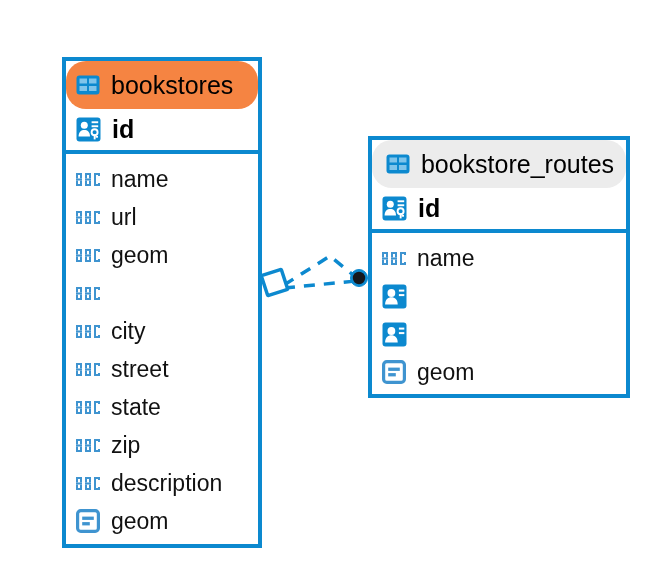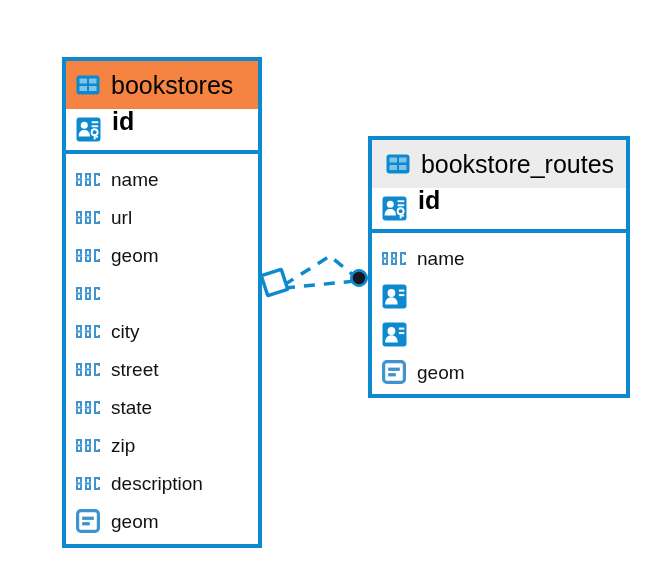--- a/index.html
+++ b/index.html
@@ -35,6 +35,7 @@
     height: 48px;
     padding: 0 8px 0 10px;
     gap: 11px;
+    border-radius: 20px;
   }
   .entity-header.orange { background: #f58442; }
   .entity-header.grey   { background: #ececec; justify-content: center; }

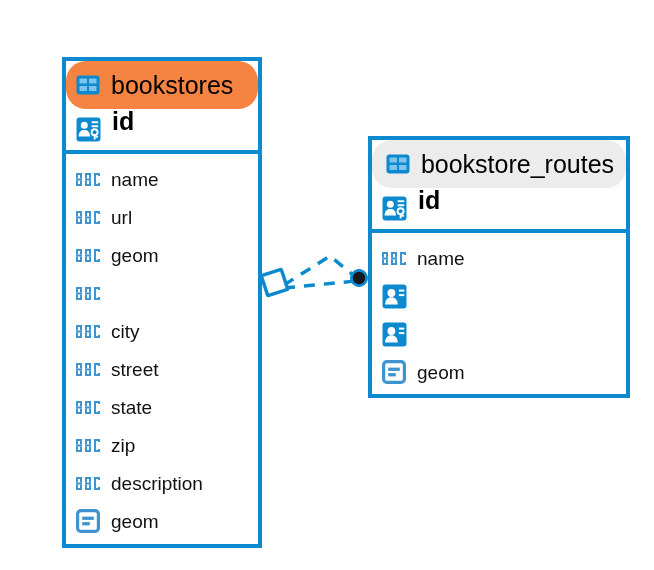--- a/index.html
+++ b/index.html
@@ -48,6 +48,7 @@
 
   .entity-key-row {
     display: flex;
+    align-items: center;
     box-sizing: border-box;
     height: 45px;
     padding: 0 8px 1px 10px;

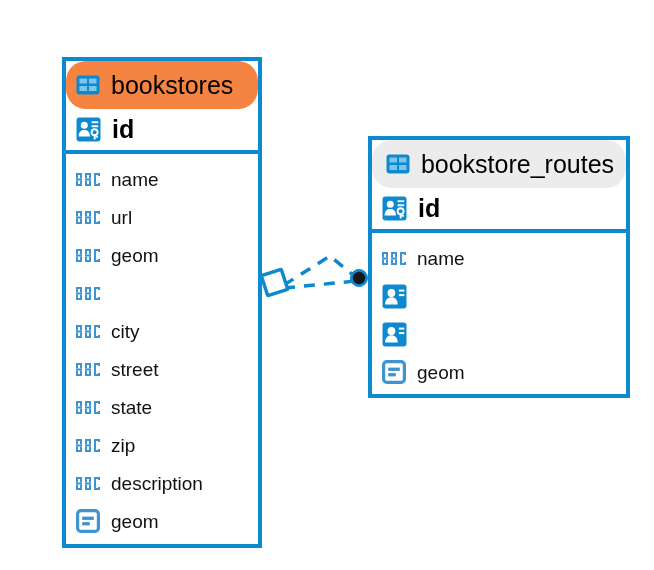--- a/index.html
+++ b/index.html
@@ -75,7 +75,7 @@
     gap: 11px;
   }
   .col-name {
-    font-size: 19px;
+    font-size: 23px;
     color: #111111;
     line-height: 1;
     white-space: nowrap;

